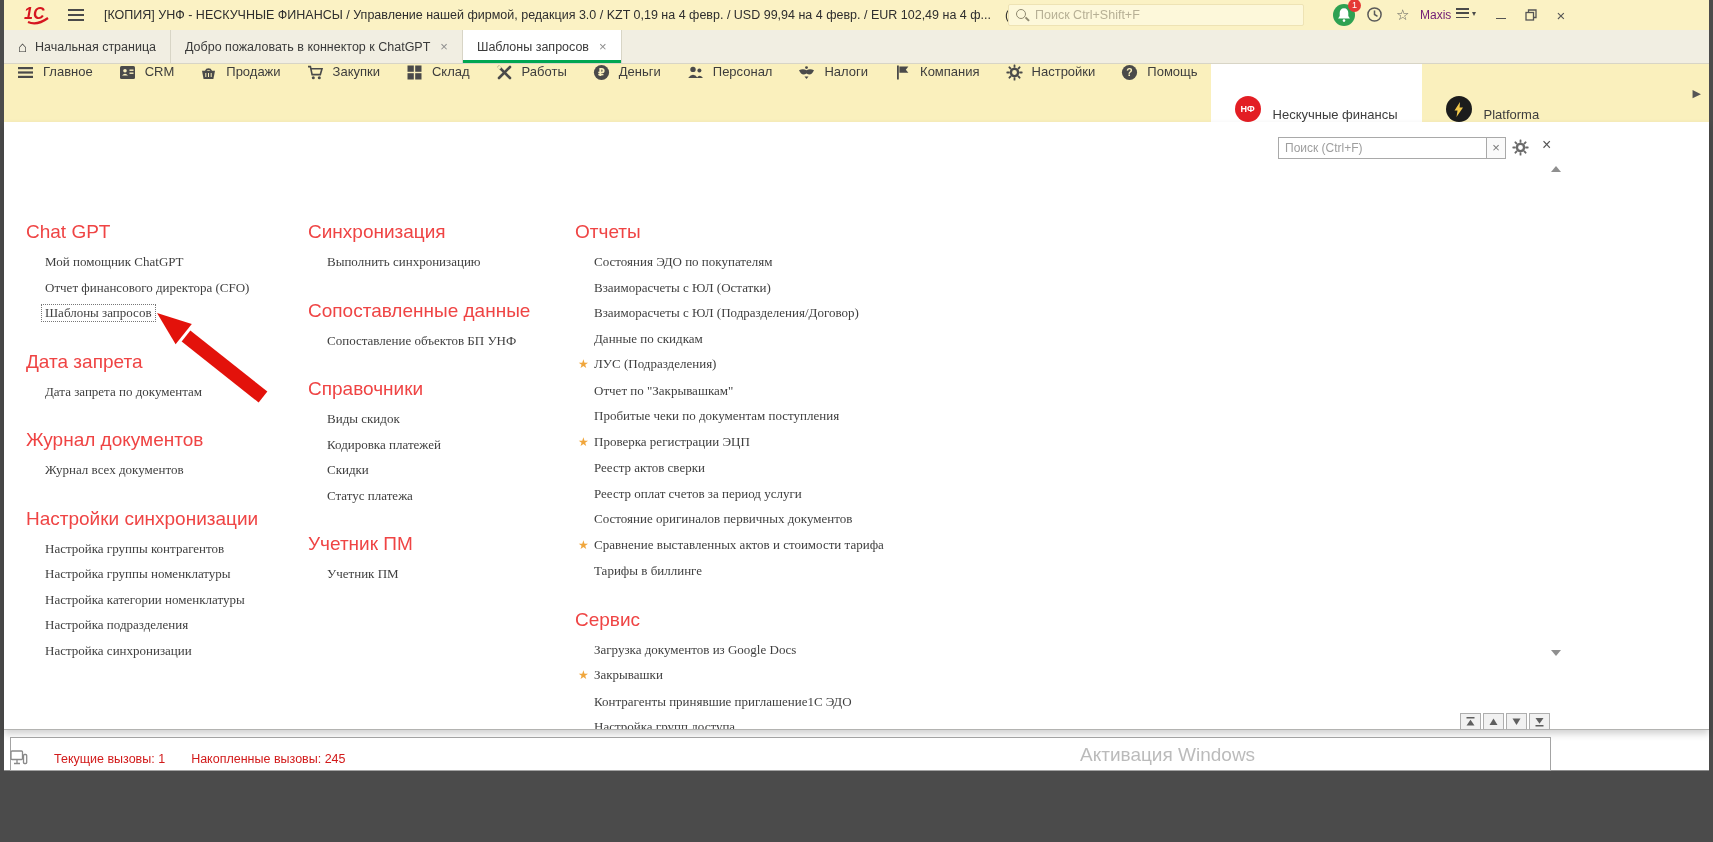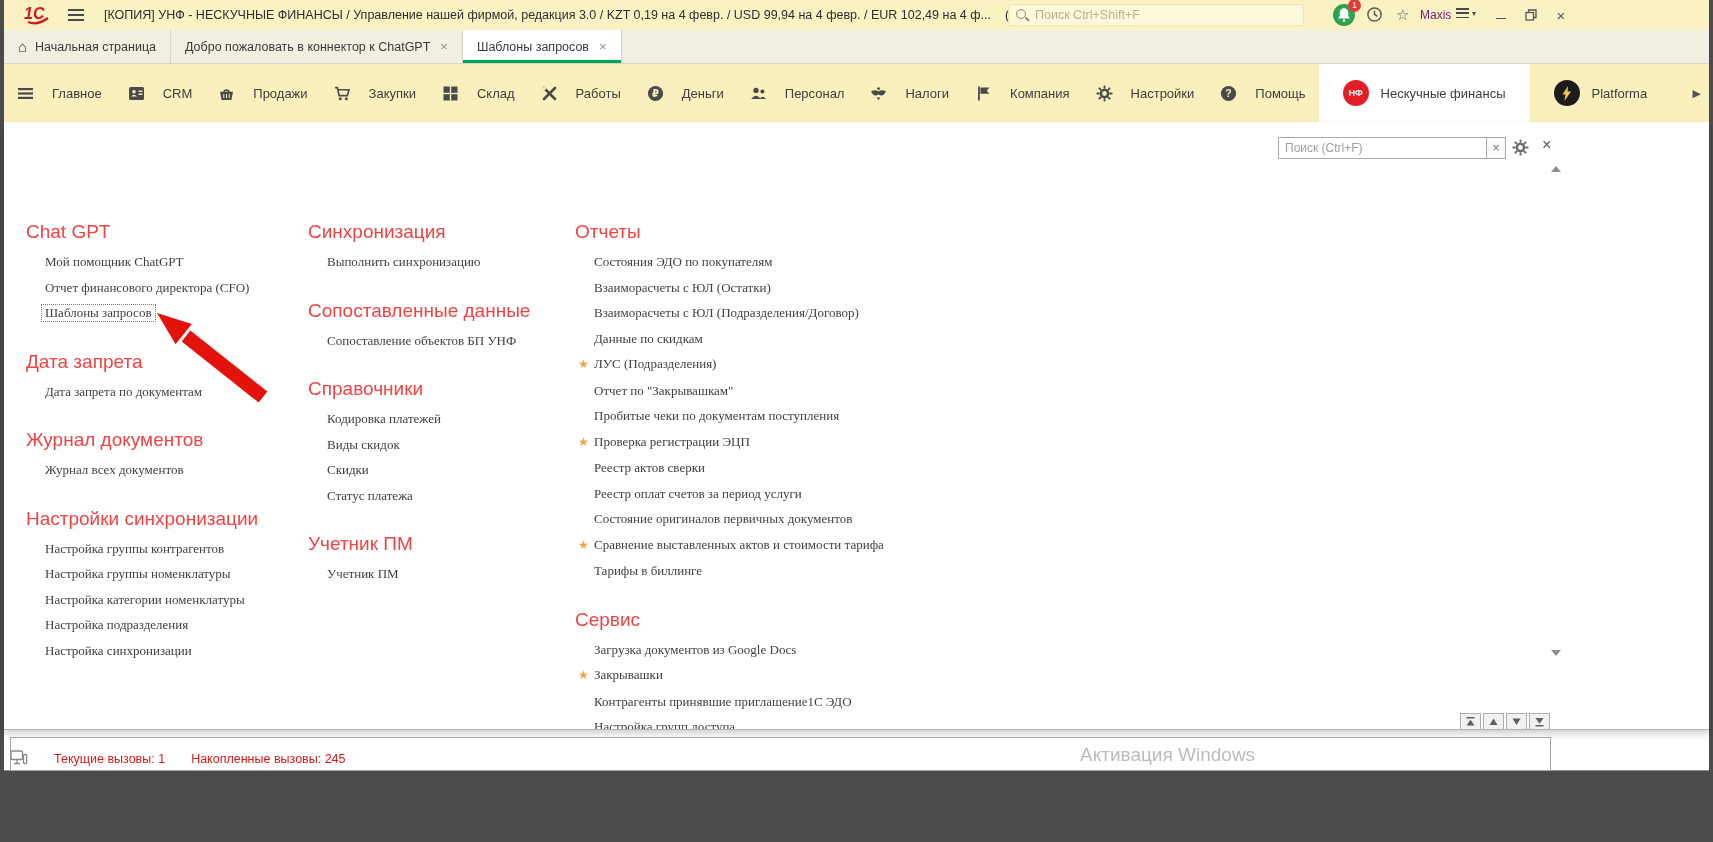--- a/index.html
+++ b/index.html
@@ -46,7 +46,7 @@
   
   .ribbon { position:absolute; left:0; top:64px; width:100%; height:58px; background:#faf0bd; display:flex; align-items:center; }
   .ribbon-items { display:flex; height:100%; }
-  .ribbon-item { display:flex; align-items:center; gap:18px; padding:0 13px; height:100%; font-size:13px; color:#3d3d3d; cursor:pointer; white-space:nowrap; }
+  .ribbon-item { display:flex; gap:9px; padding:0 13px; height:100%; font-size:13px; color:#3d3d3d; cursor:pointer; white-space:nowrap; }
   .ribbon-item .ric { width:17px; height:17px; display:flex; }
   .subsystem { display:flex; align-items:center; gap:12px; padding:0 24px; height:100%; font-size:13px; color:#3d3d3d; cursor:pointer; white-space:nowrap; }
   .subsystem.active { background:#ffffff; }

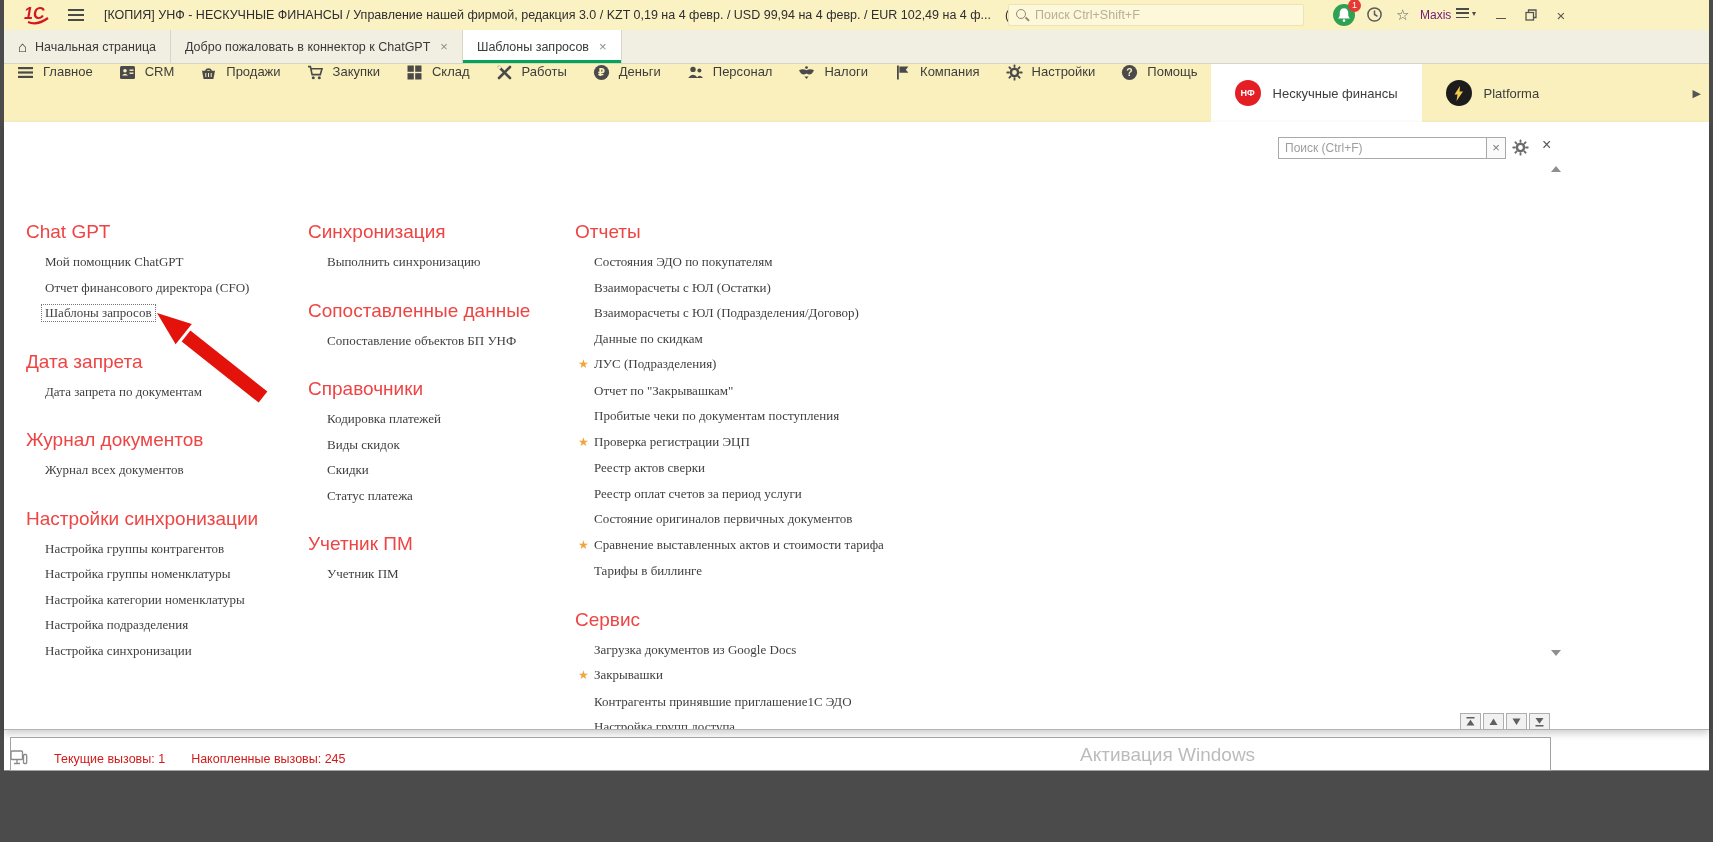--- a/index.html
+++ b/index.html
@@ -48,7 +48,7 @@
   .ribbon-items { display:flex; height:100%; }
   .ribbon-item { display:flex; gap:9px; padding:0 13px; height:100%; font-size:13px; color:#3d3d3d; cursor:pointer; white-space:nowrap; }
   .ribbon-item .ric { width:17px; height:17px; display:flex; }
-  .subsystem { display:flex; align-items:center; gap:12px; padding:0 24px; height:100%; font-size:13px; color:#3d3d3d; cursor:pointer; white-space:nowrap; }
+  .subsystem { display:flex; align-items:flex-end; gap:12px; padding:0 24px; height:100%; font-size:13px; color:#3d3d3d; cursor:pointer; white-space:nowrap; }
   .subsystem.active { background:#ffffff; }
   .nf-circle { width:26px; height:26px; border-radius:50%; background:#e31e24; color:#fff; font-size:9px; font-weight:bold; display:flex; align-items:center; justify-content:center; }
   .pf-circle { width:26px; height:26px; border-radius:50%; background:#1c1c1c; display:flex; align-items:center; justify-content:center; }

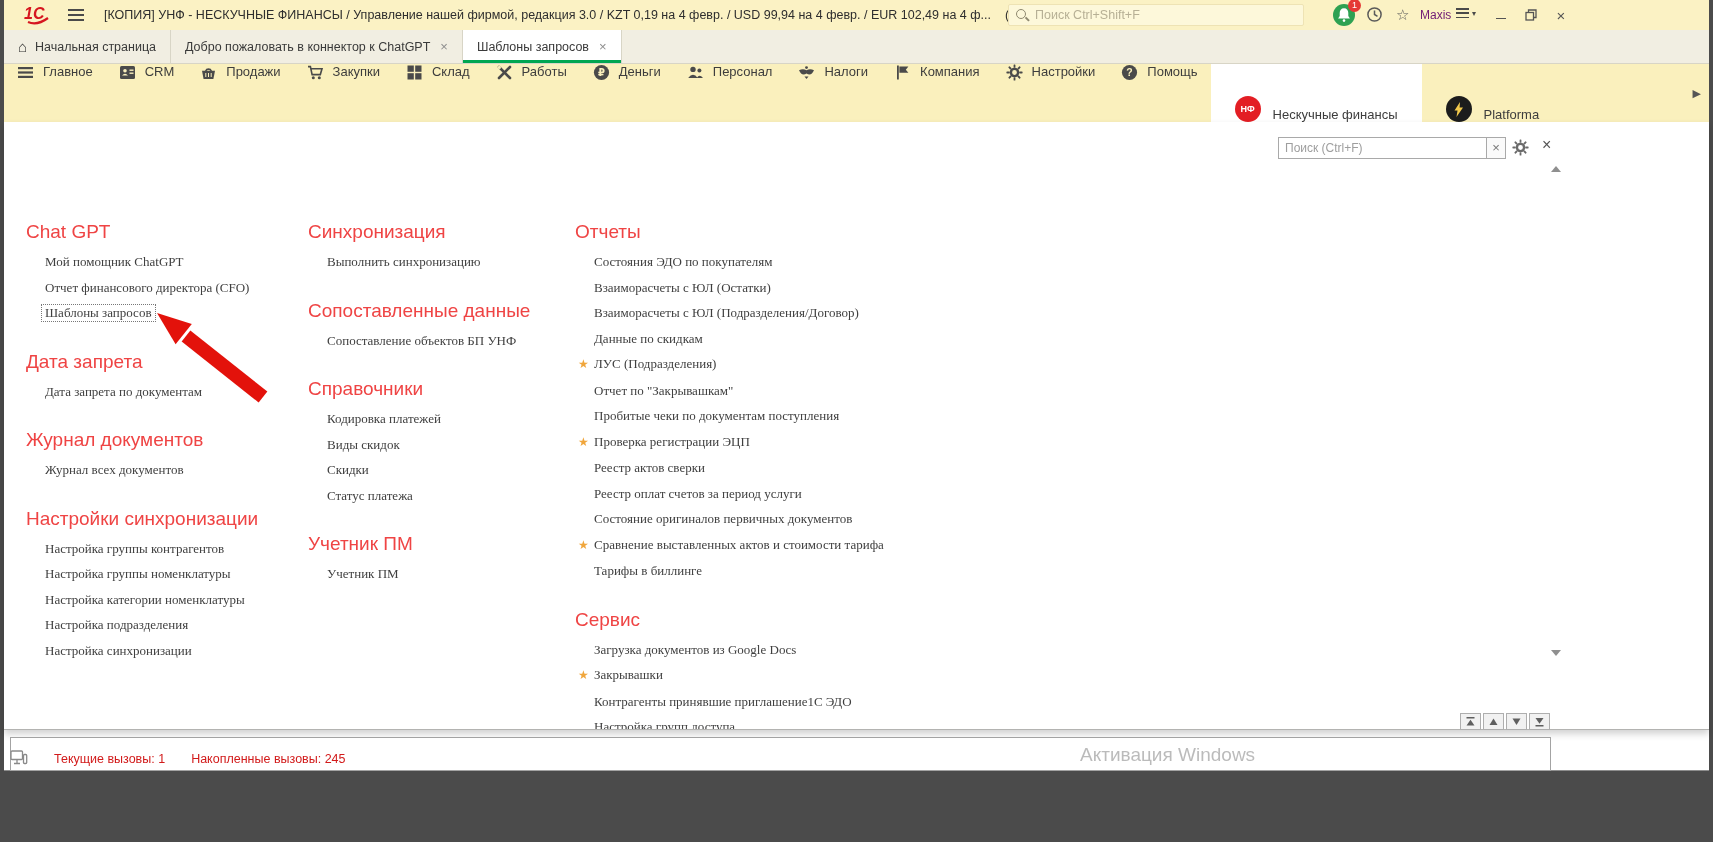--- a/index.html
+++ b/index.html
@@ -354,8 +354,8 @@
           <div class="menu-section">
             <h3>Справочники</h3>
             <ul class="menu-items">
+              <li class="menu-item"><span class="item-label">Виды скидок</span></li>
               <li class="menu-item"><span class="item-label">Кодировка платежей</span></li>
-              <li class="menu-item"><span class="item-label">Виды скидок</span></li>
               <li class="menu-item"><span class="item-label">Скидки</span></li>
               <li class="menu-item"><span class="item-label">Статус платежа</span></li>
             </ul>

